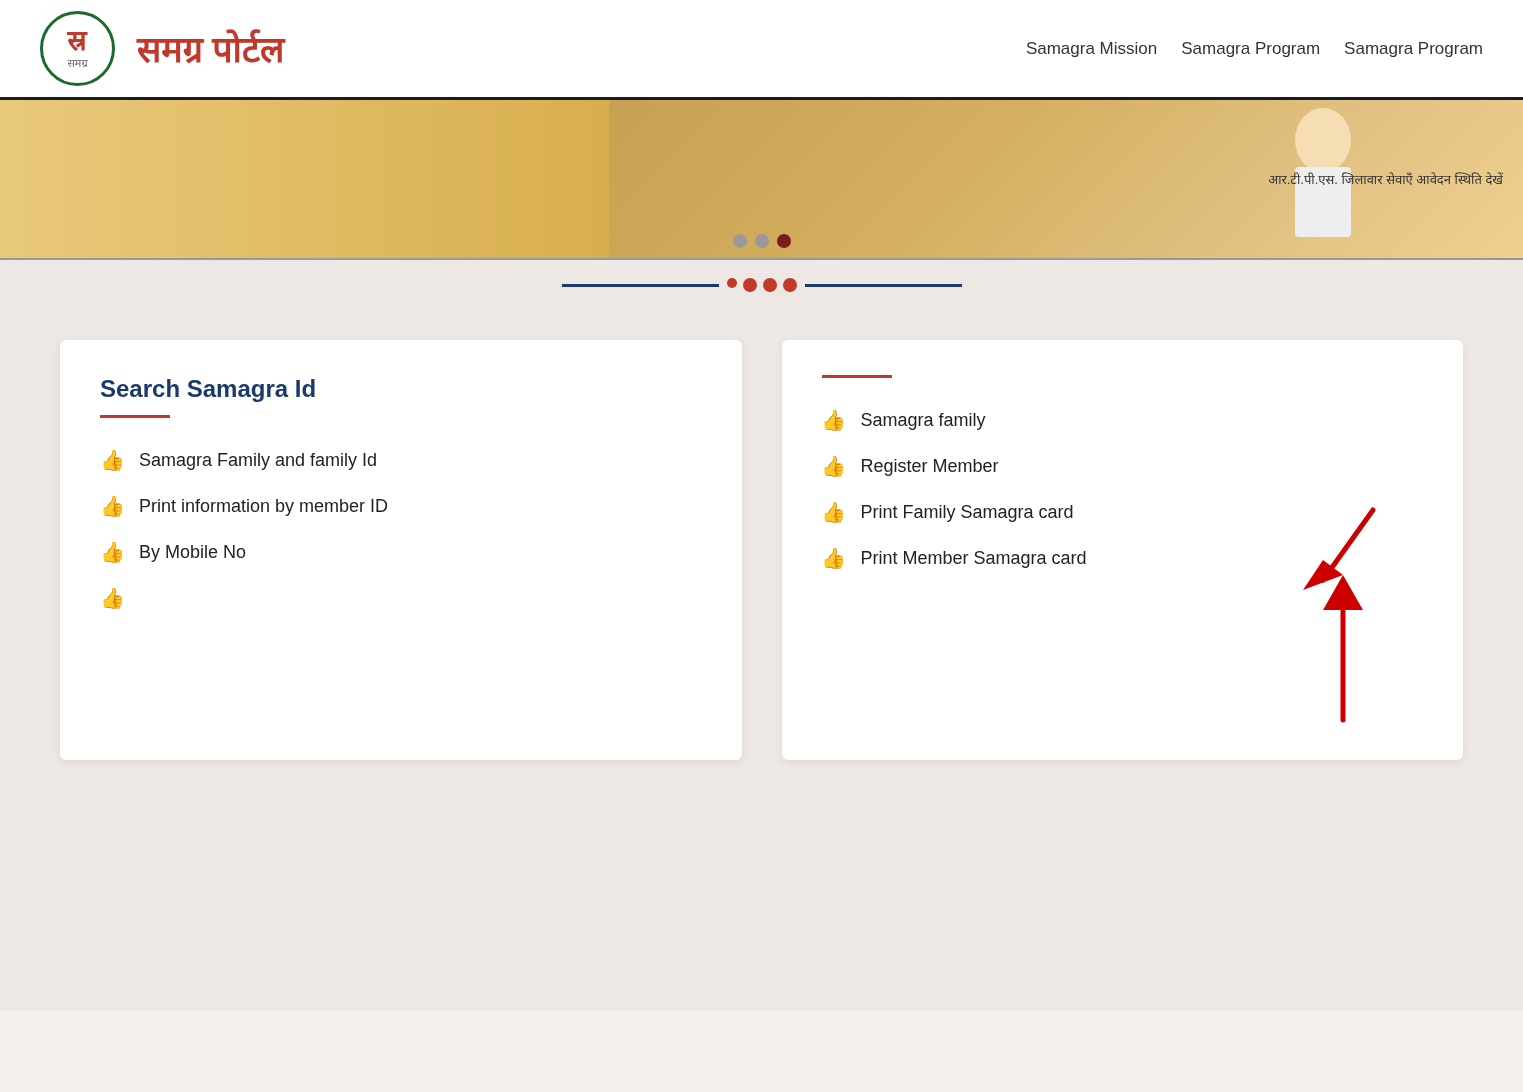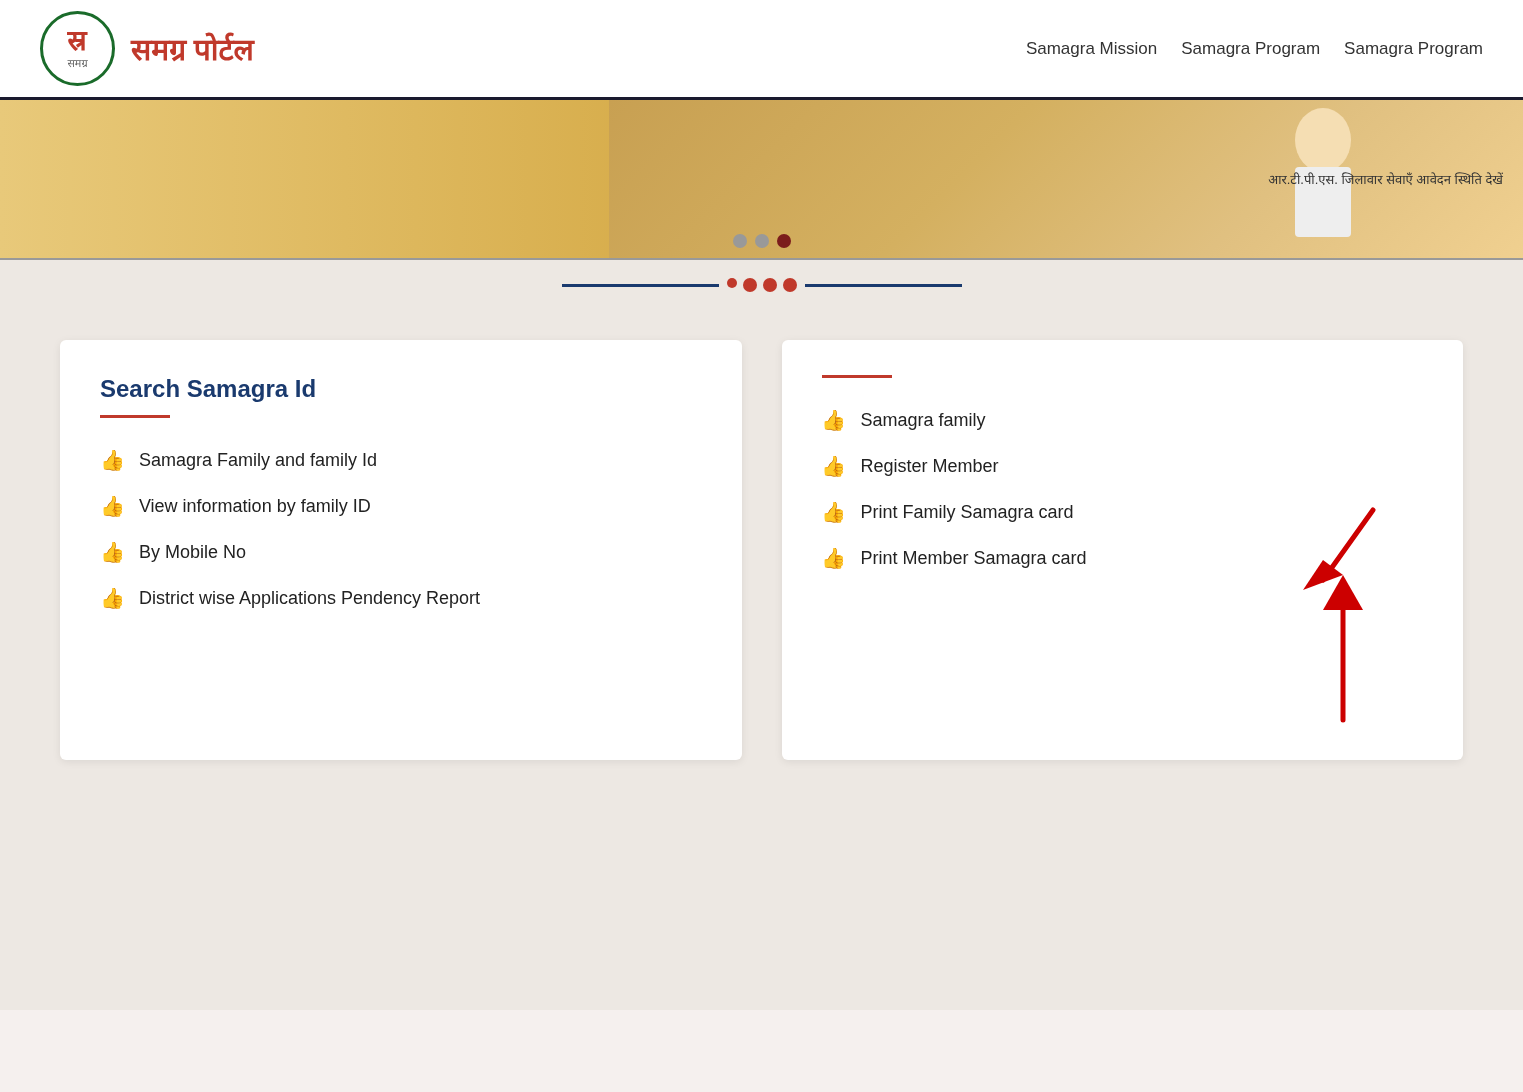--- a/index.html
+++ b/index.html
@@ -24,7 +24,7 @@
     .logo-area {
       display: flex;
       align-items: center;
-      gap: 16px;
+      gap: 22px;
     }
     .logo-circle {
       width: 75px;

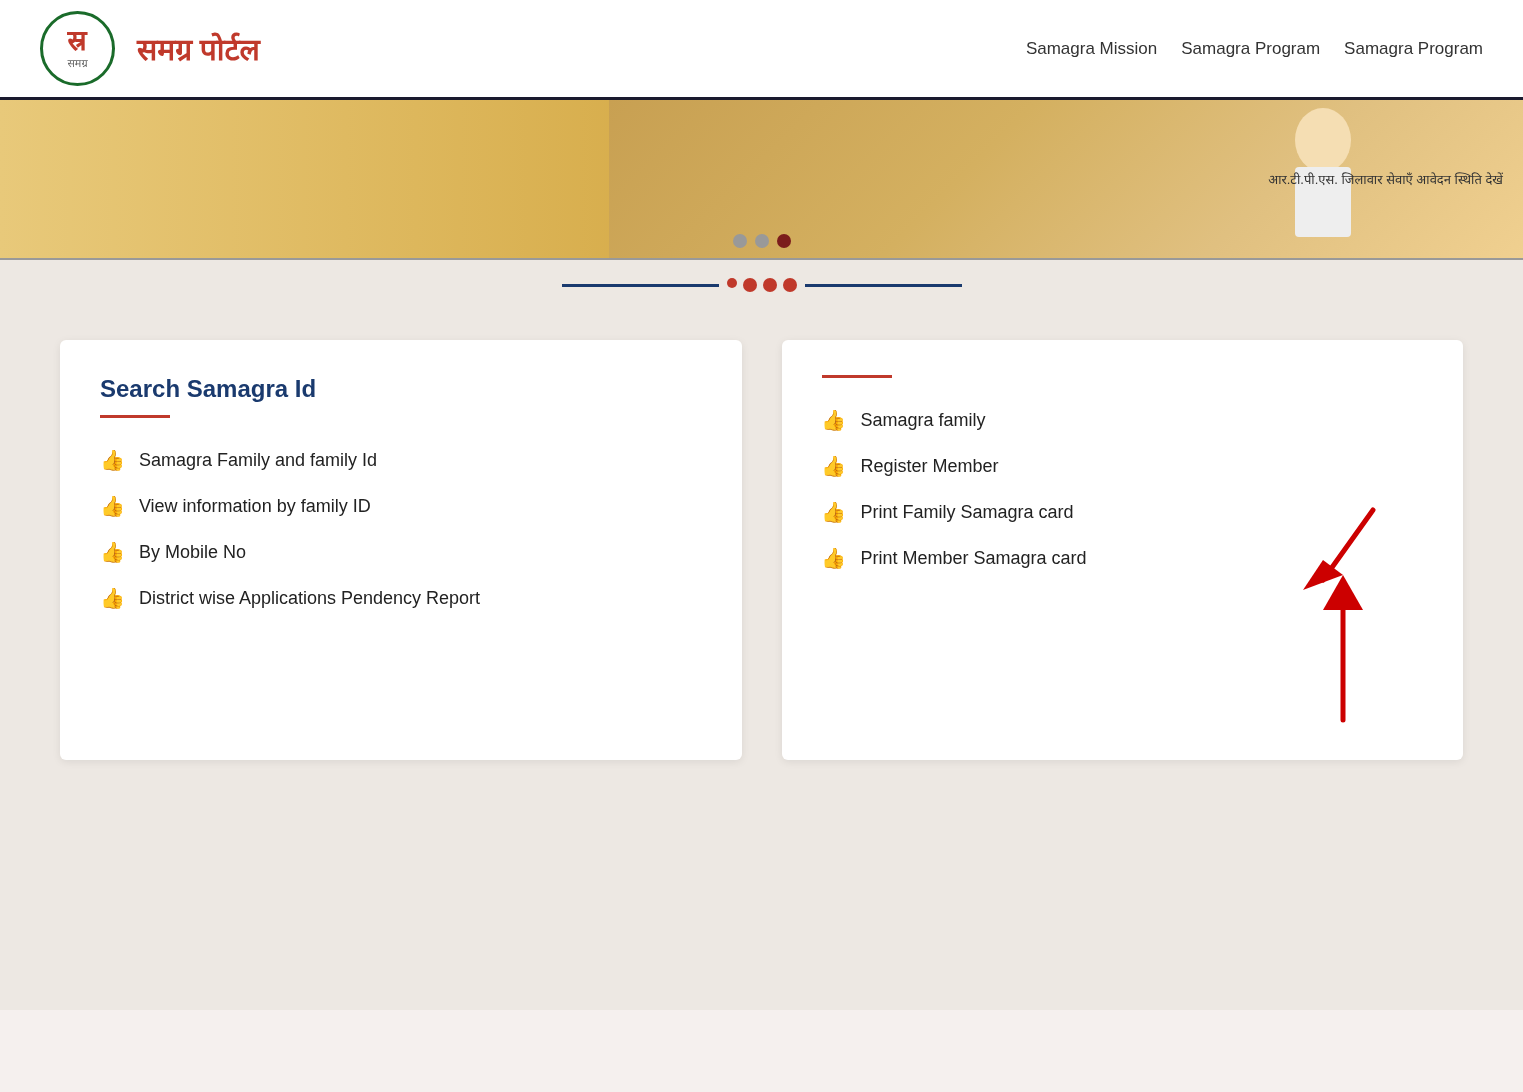--- a/index.html
+++ b/index.html
@@ -50,7 +50,7 @@
       text-align: right;
     }
     .site-title {
-      font-size: 30px;
+      font-size: 36px;
       color: #c0392b;
       font-weight: bold;
       font-family: serif;

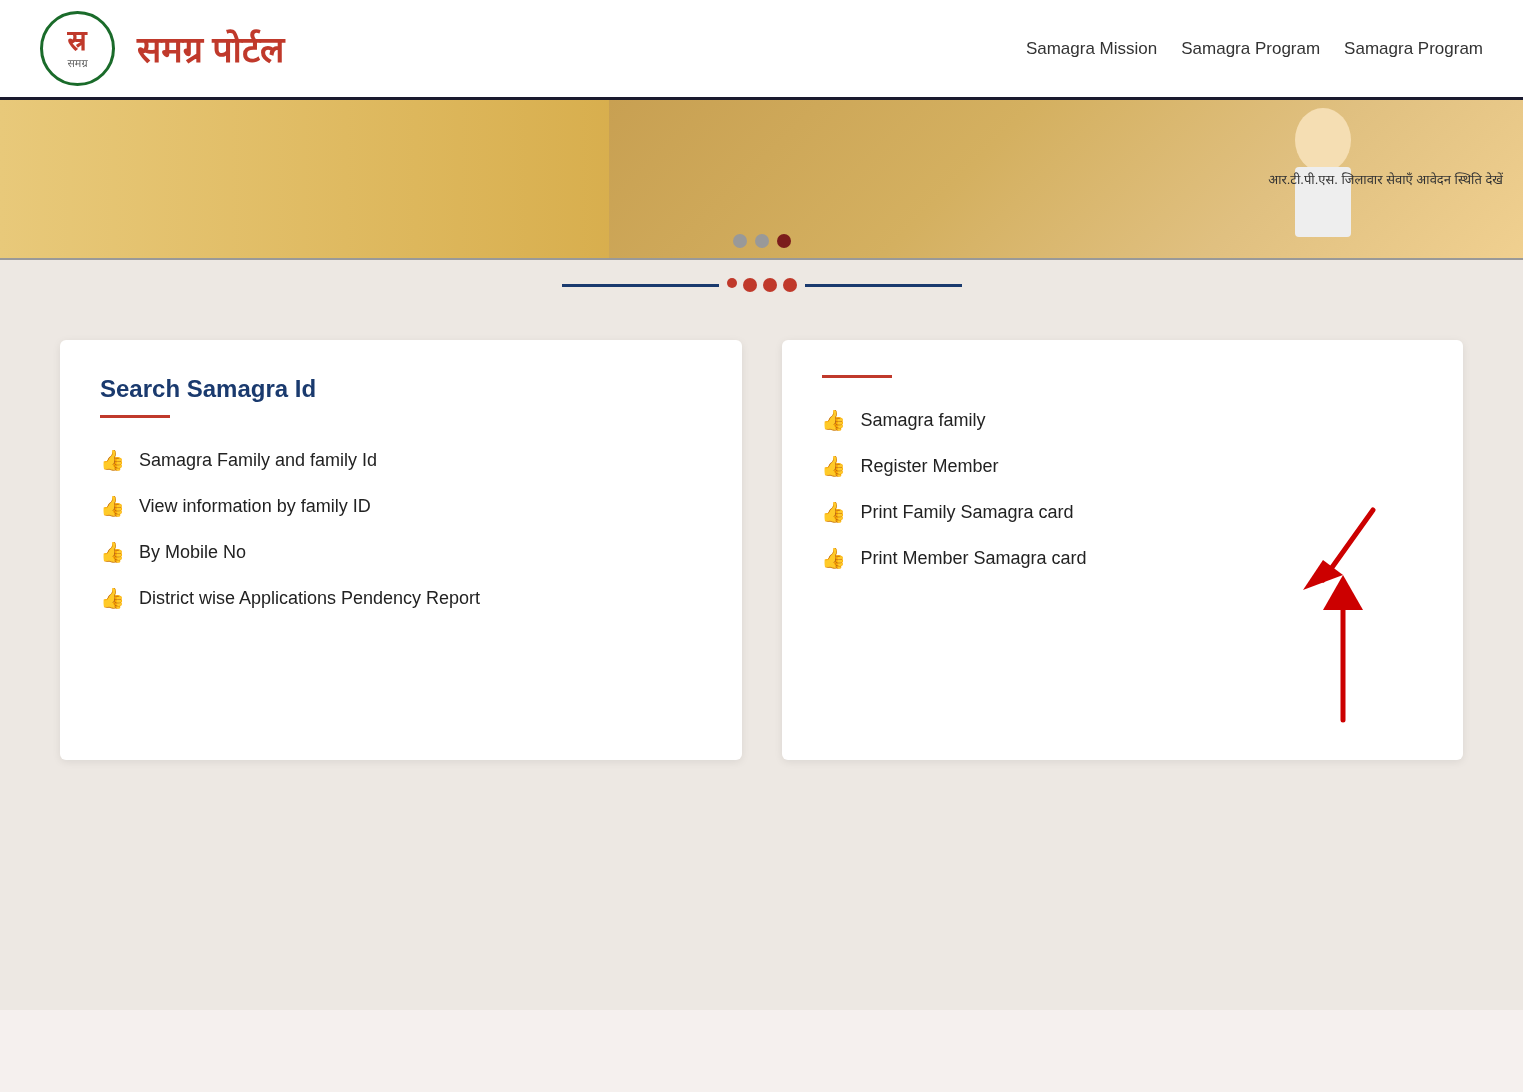--- a/index.html
+++ b/index.html
@@ -268,7 +268,7 @@
         </li>
         <li class="card-list-item">
           <span class="thumb-icon">👍</span>
-          <span>View information by family ID</span>
+          <span>Print information by member ID</span>
         </li>
         <li class="card-list-item">
           <span class="thumb-icon">👍</span>

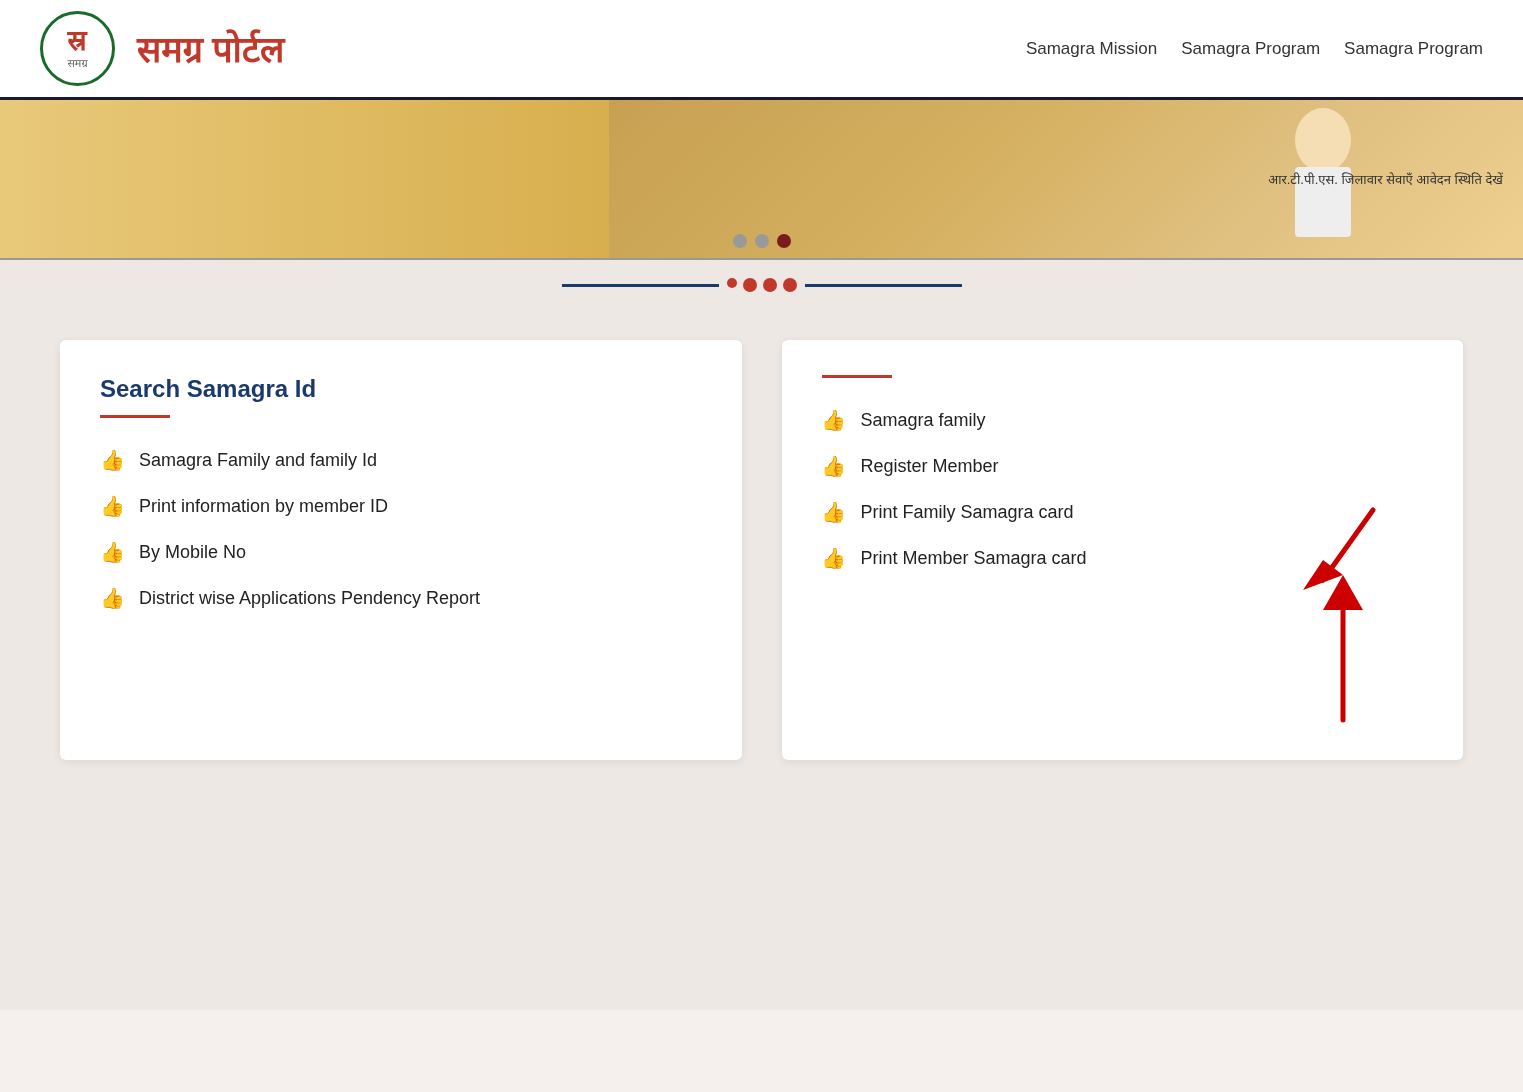--- a/index.html
+++ b/index.html
@@ -276,7 +276,6 @@
         </li>
         <li class="card-list-item">
           <span class="thumb-icon">👍</span>
-          <span>District wise Applications Pendency Report</span>
         </li>
       </ul>
     </div>

